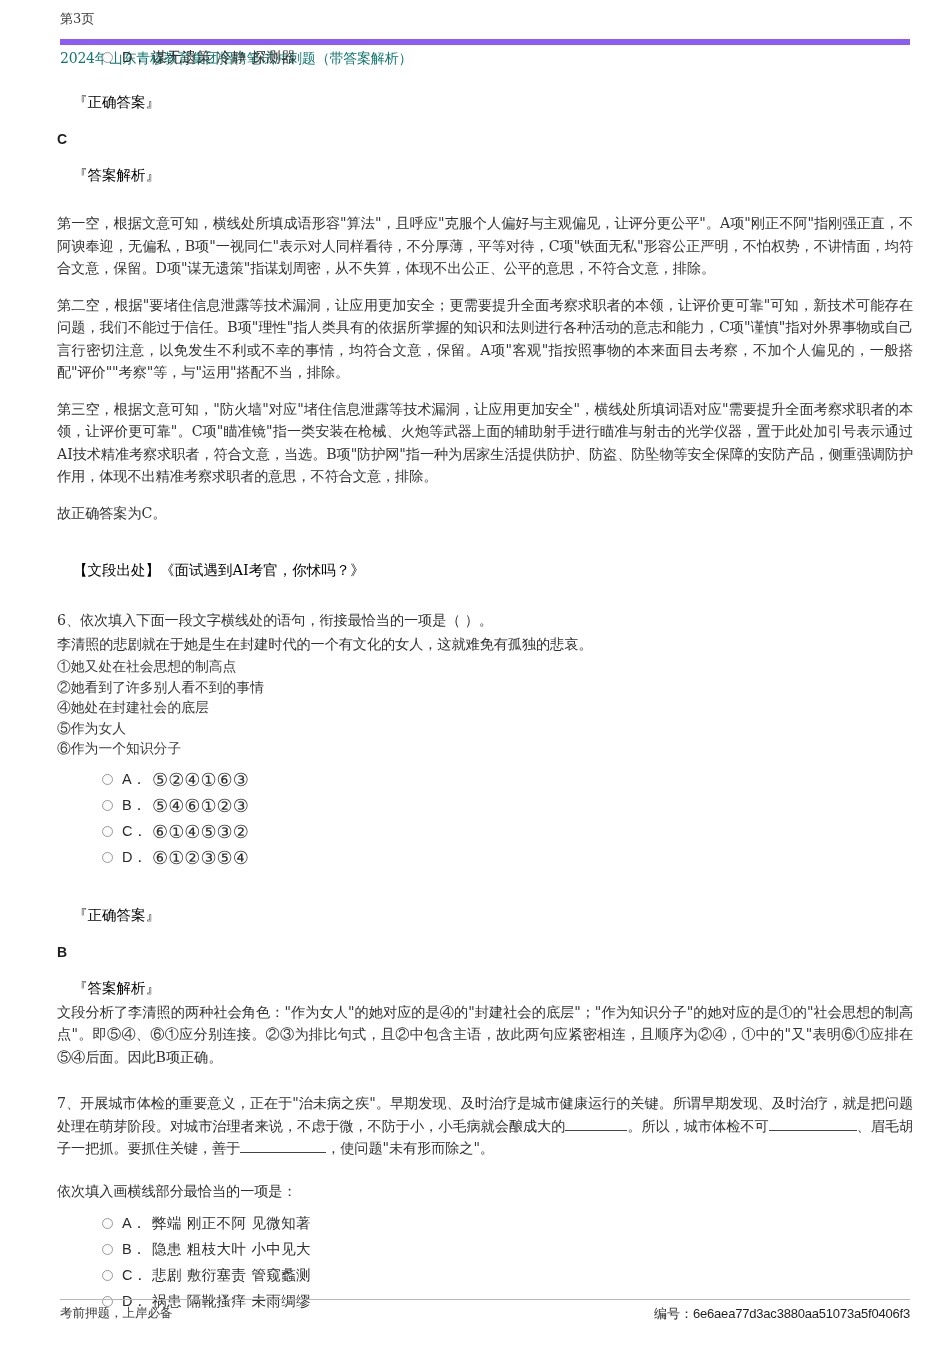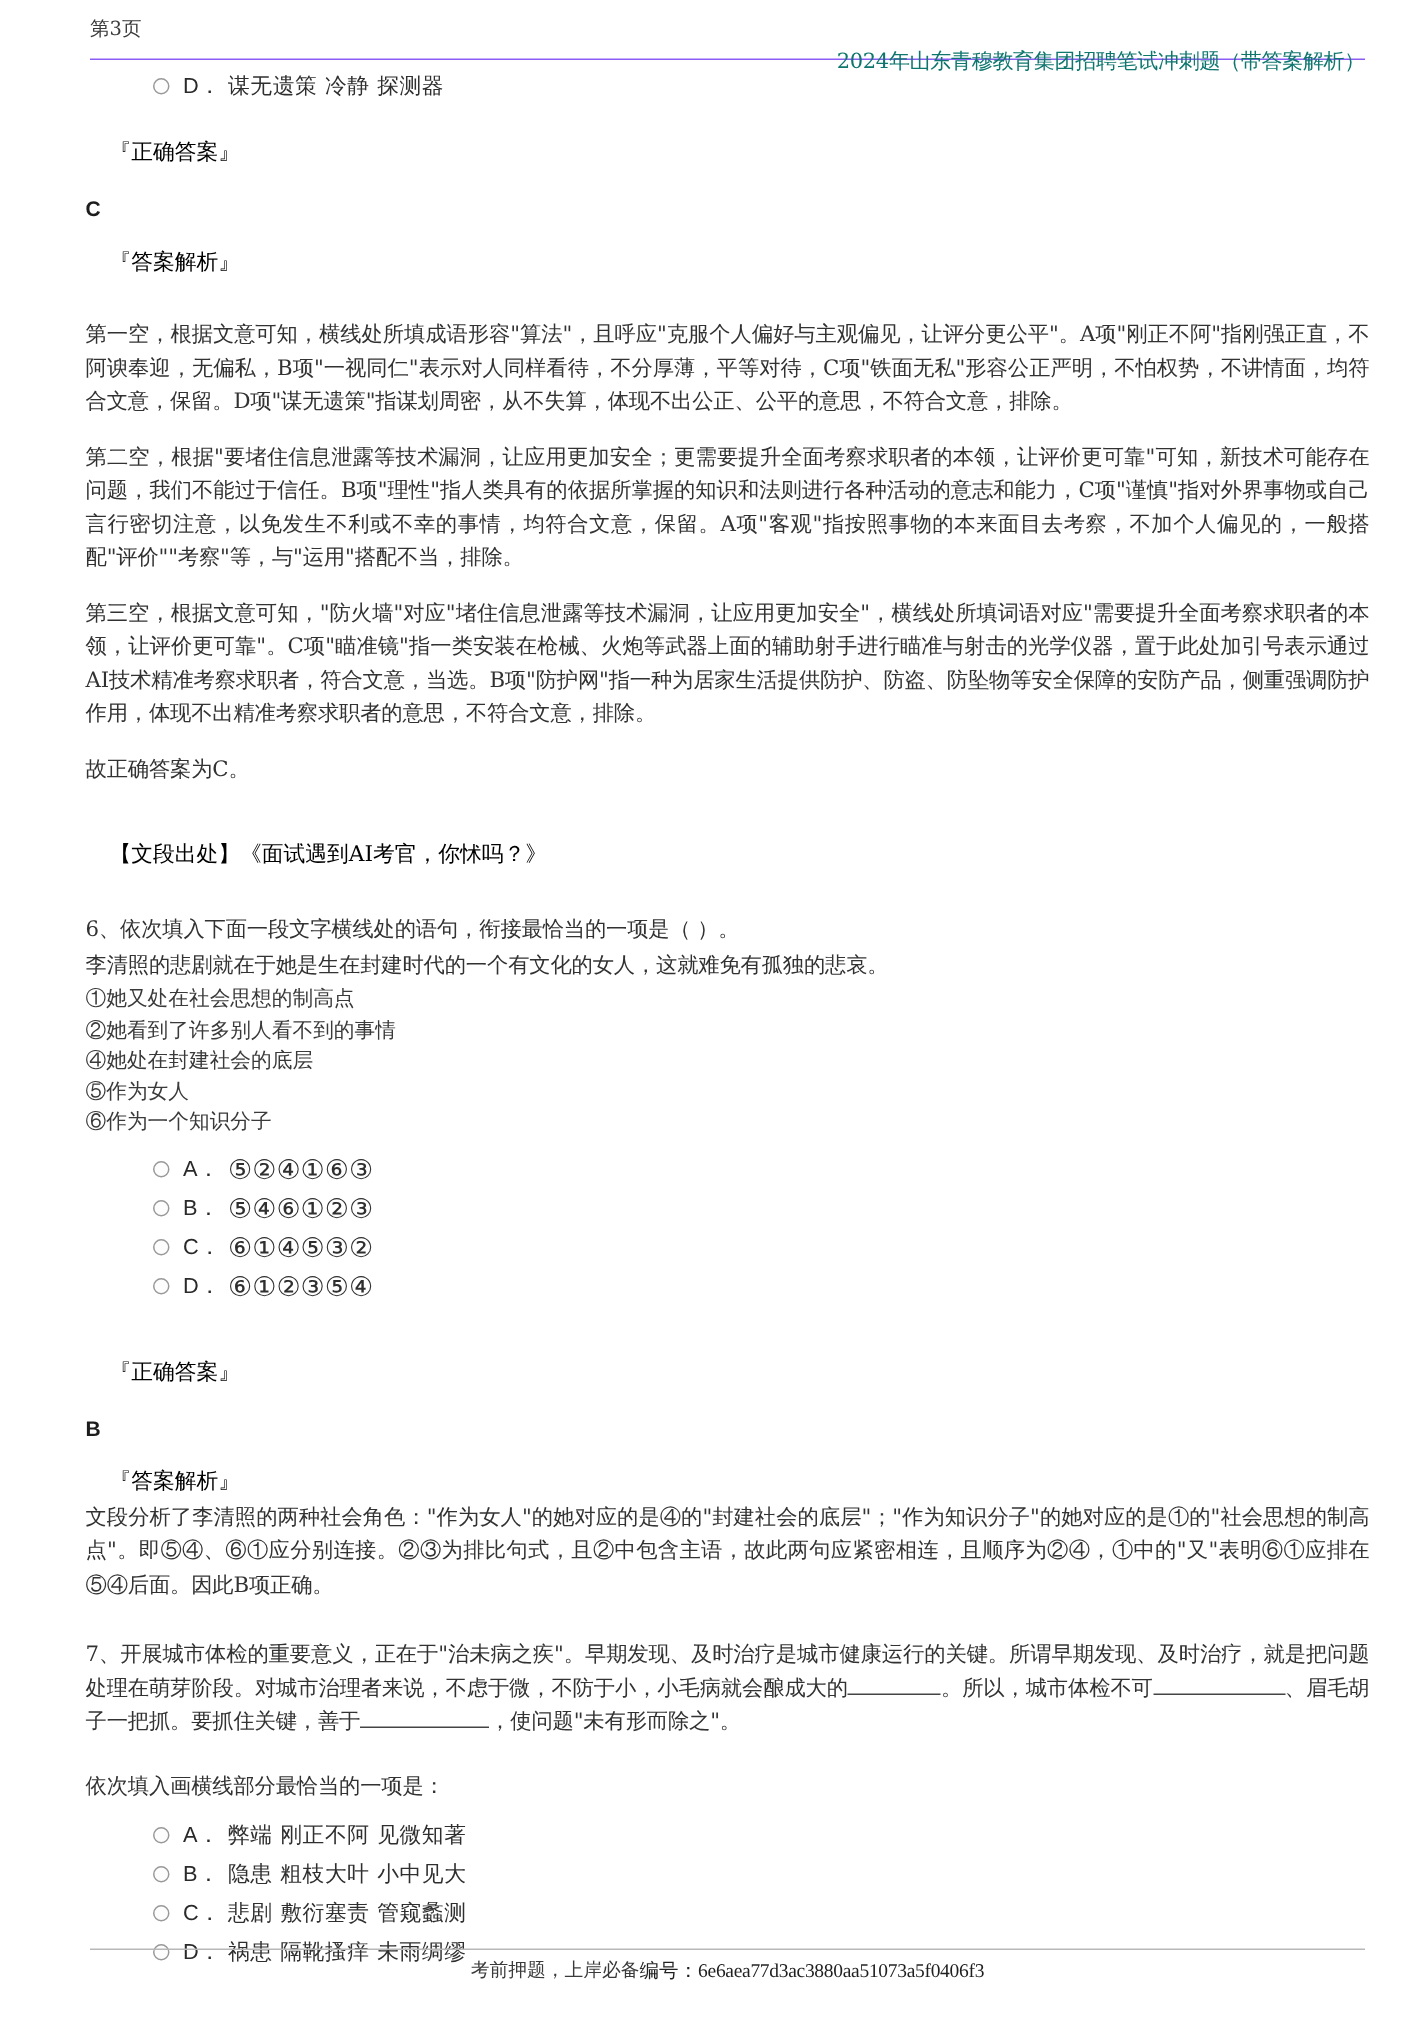--- a/index.html
+++ b/index.html
@@ -33,8 +33,9 @@
     display: flex;
     align-items: flex-start;
     justify-content: space-between;
-    border-bottom: 1px solid #8b5cf6;
+    border-bottom: 6px solid #8b5cf6;
     padding-bottom: 3px;
+    flex-direction: column;
   }
   .header-left {
     font-size: 13px;

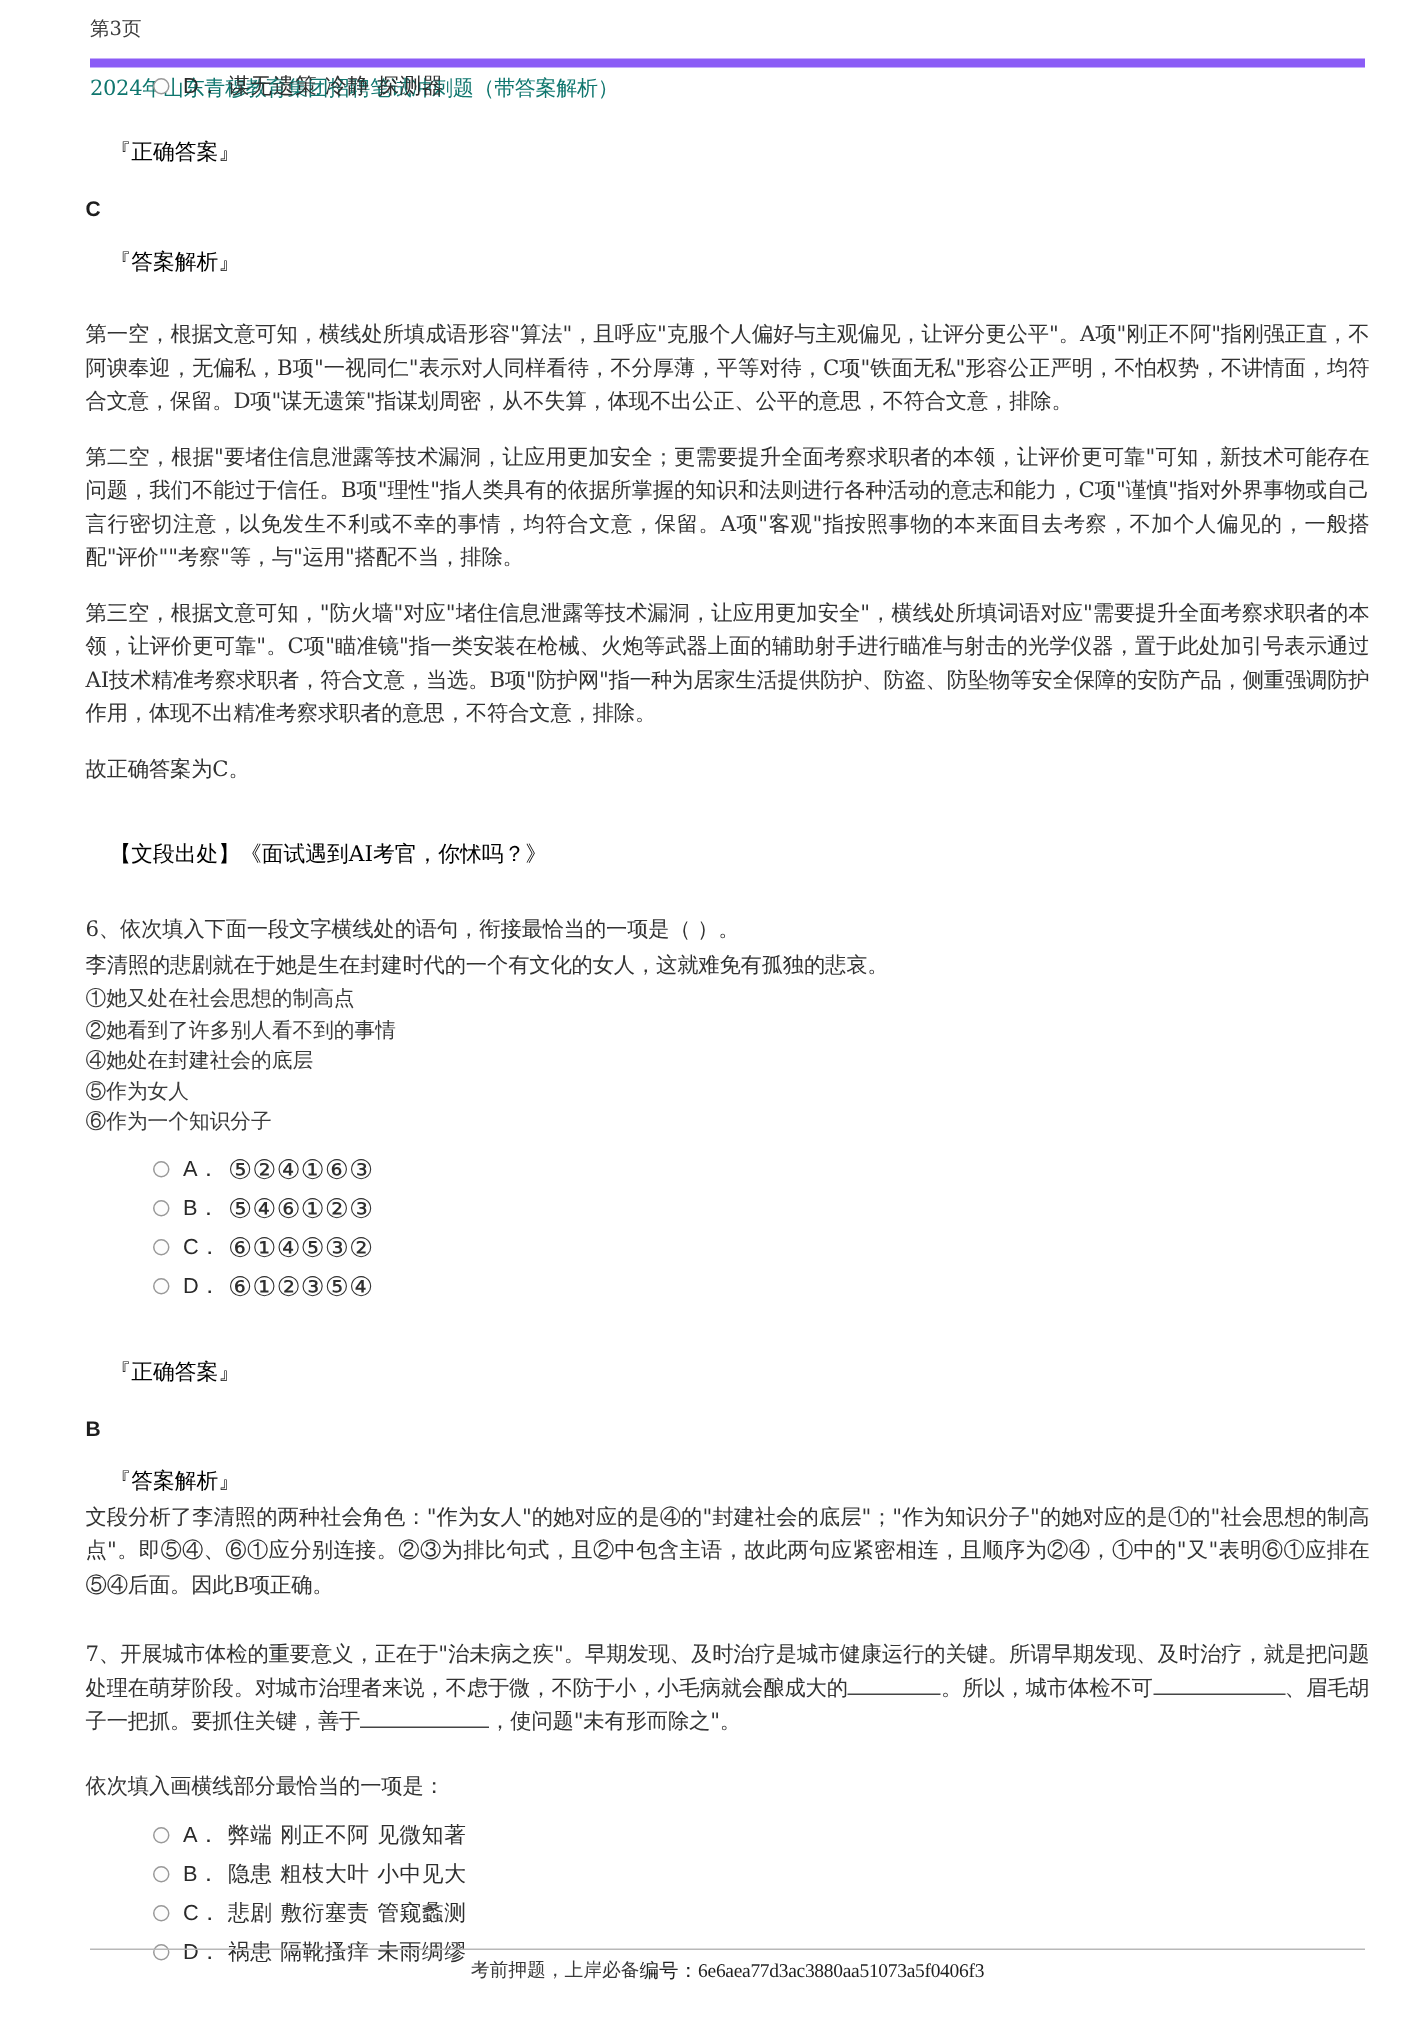--- a/index.html
+++ b/index.html
@@ -158,7 +158,7 @@
     padding-top: 5px;
     display: flex;
     align-items: flex-start;
-    justify-content: center;
+    justify-content: space-between;
   }
   .footer-left {
     font-size: 12.5px;

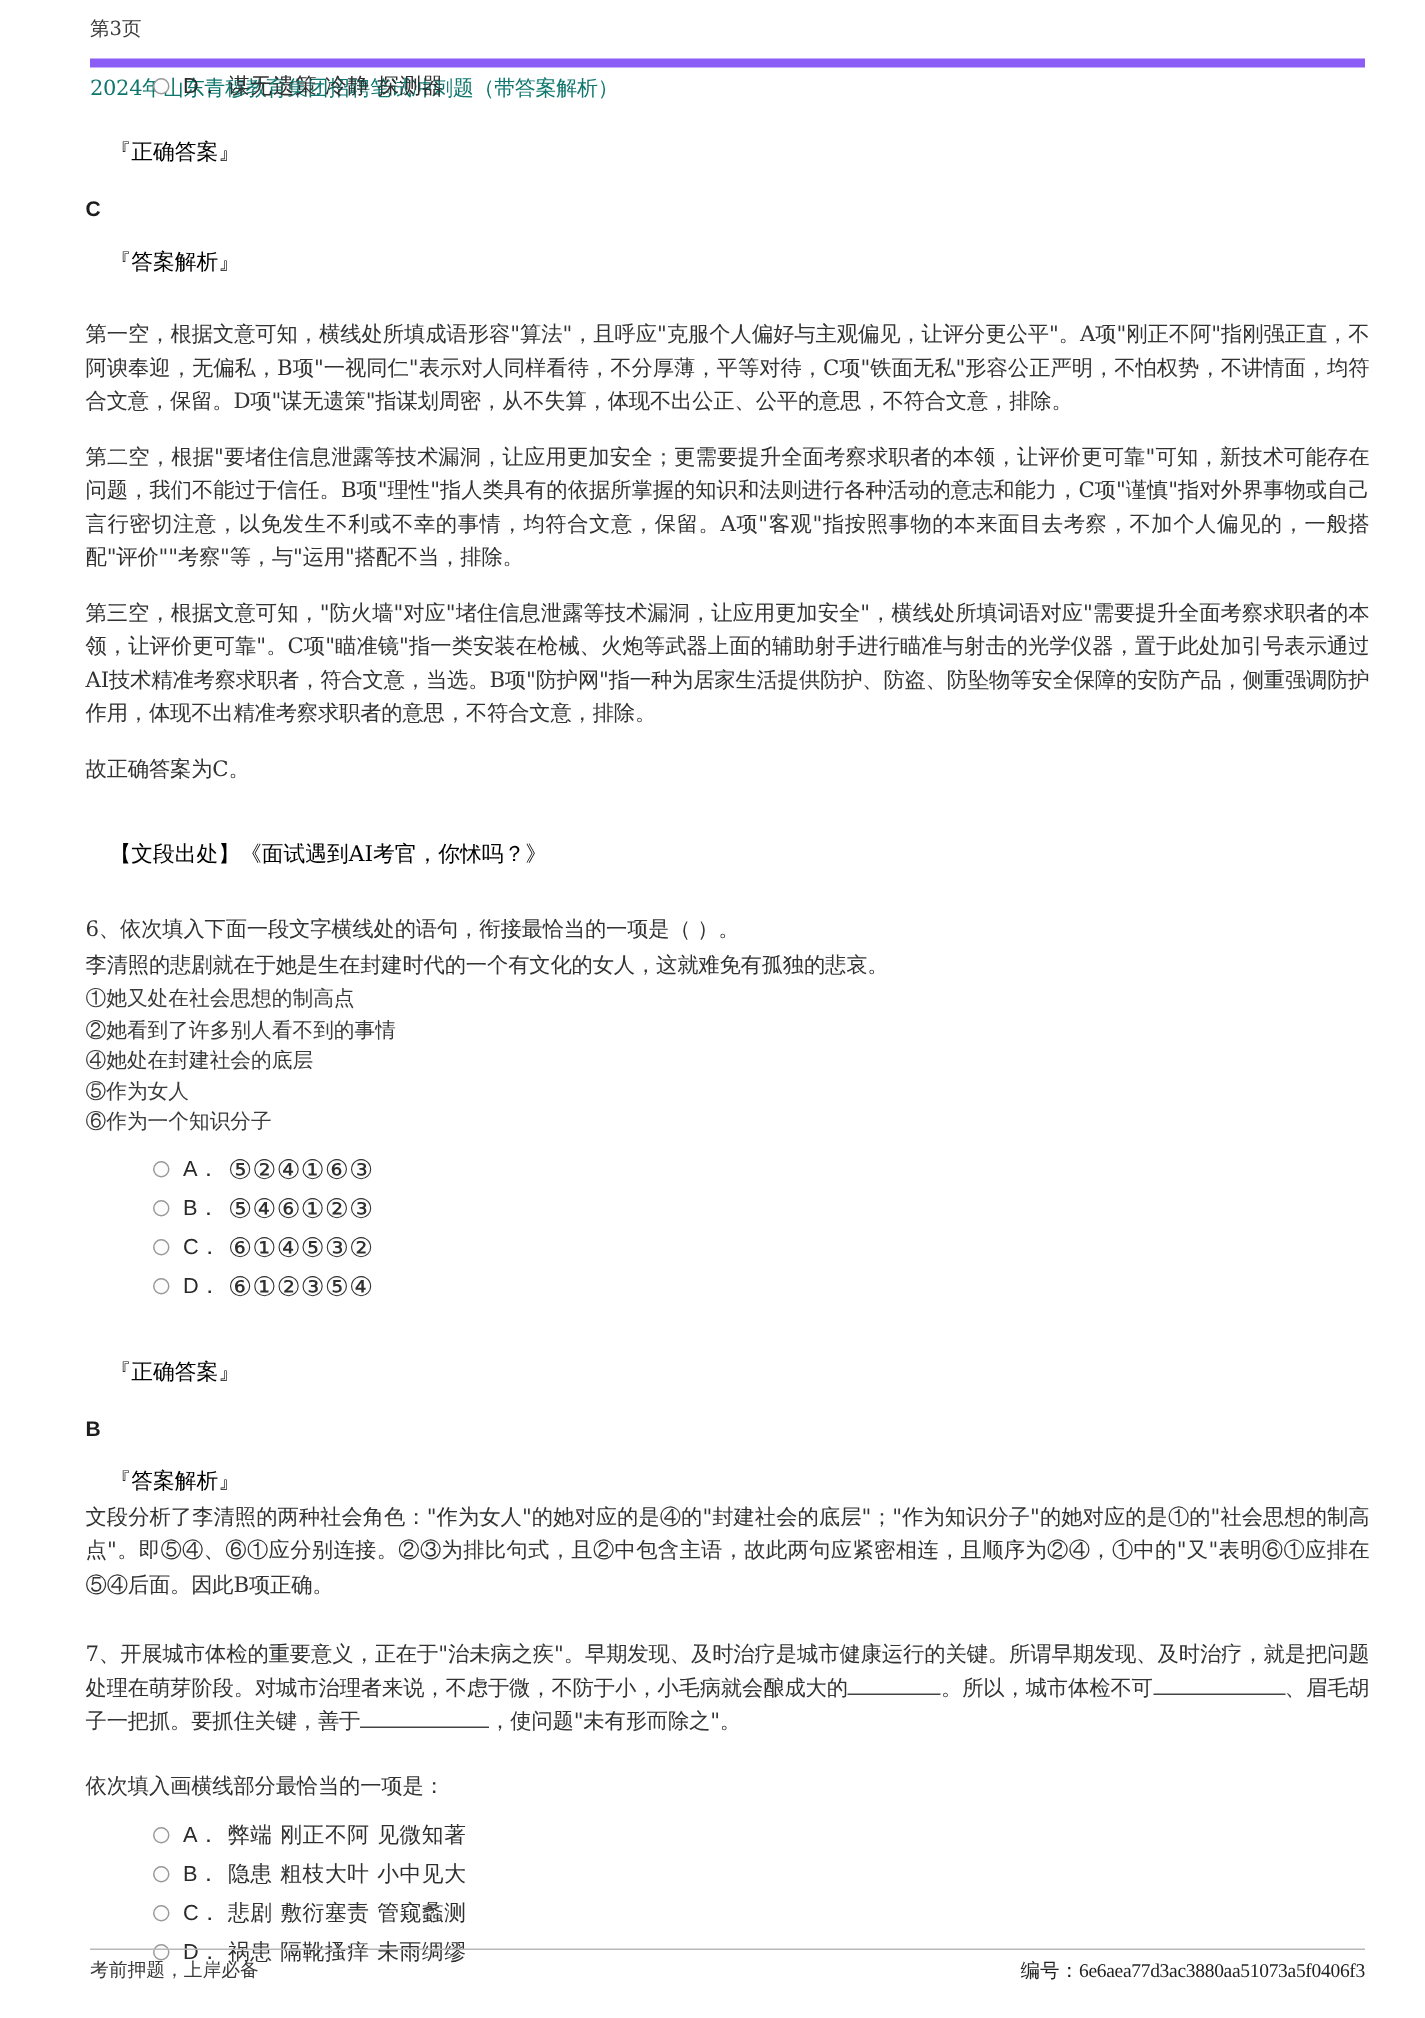--- a/index.html
+++ b/index.html
@@ -171,7 +171,7 @@
     white-space: nowrap;
   }
   .footer-code {
-    font-family: Liberation Serif, serif;
+    font-family: Liberation Sans, sans-serif;
     letter-spacing: -0.2px;
   }
 </style>

